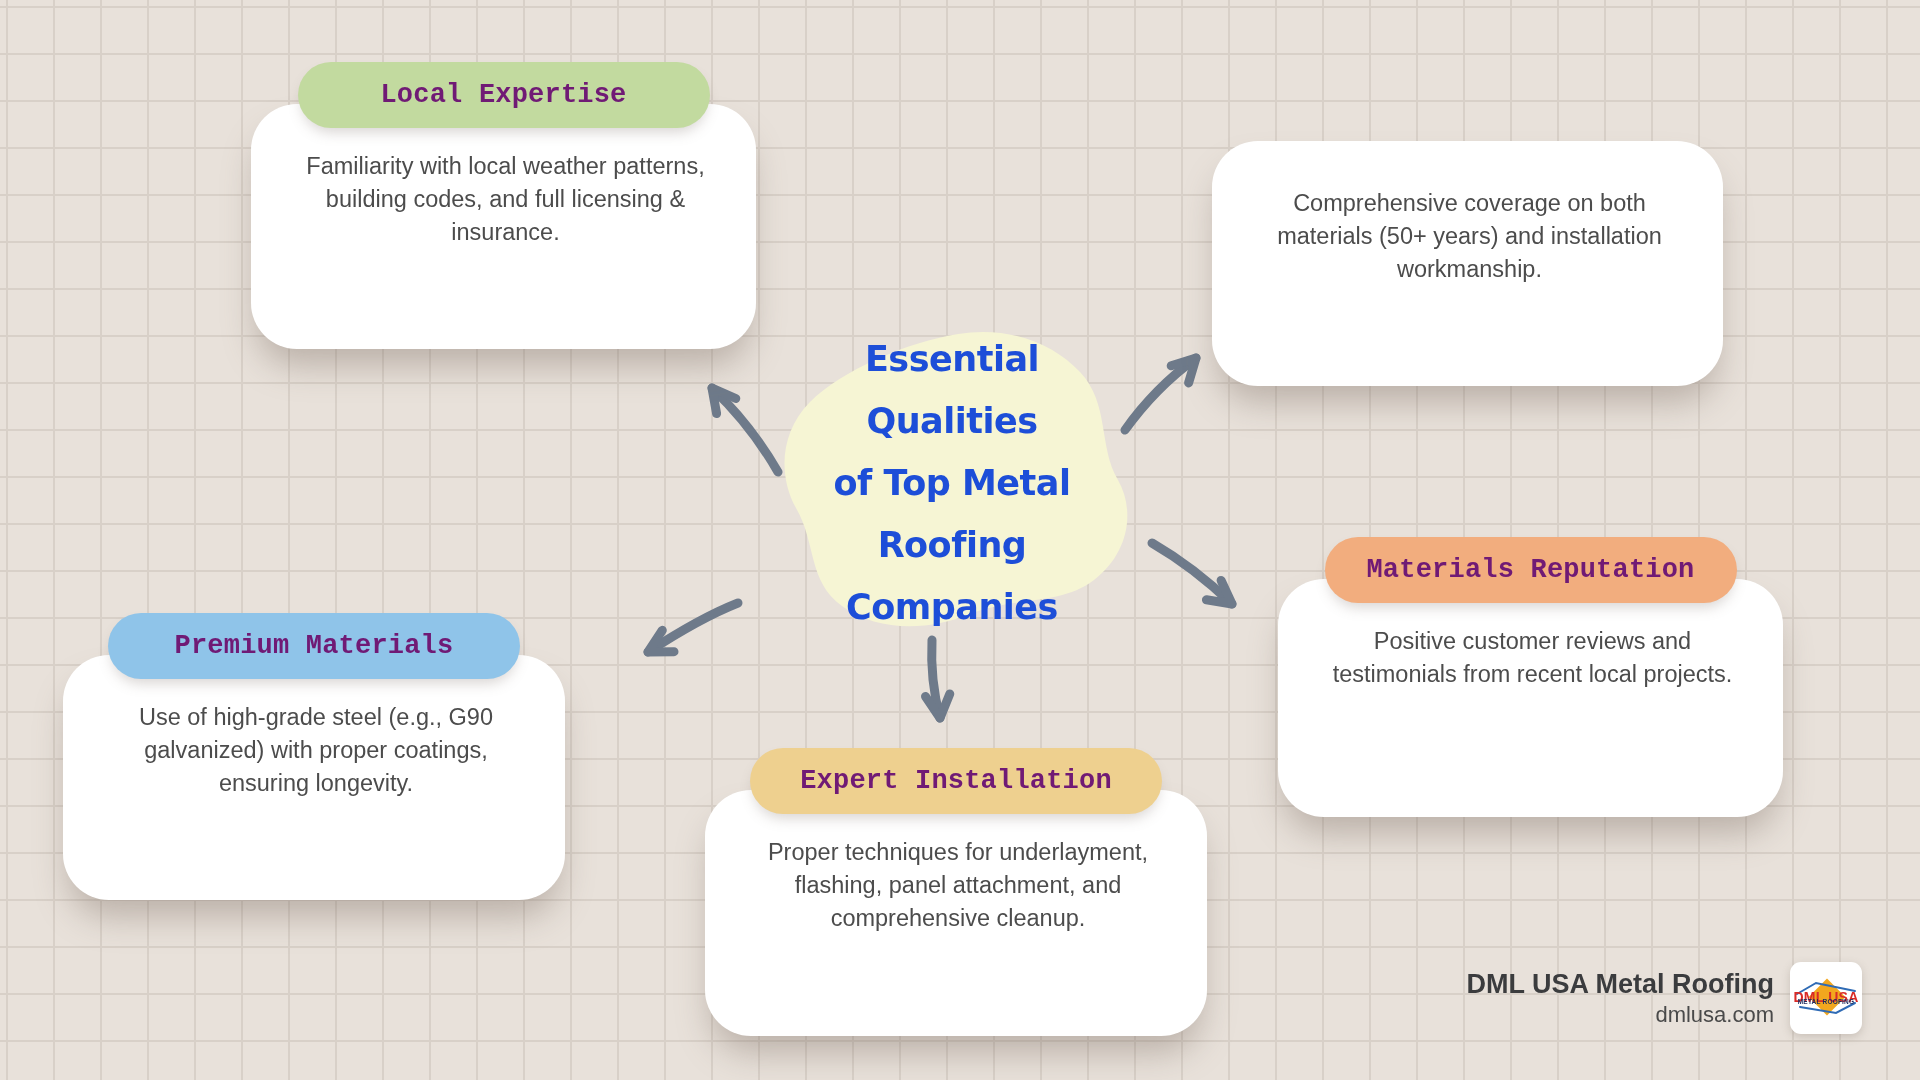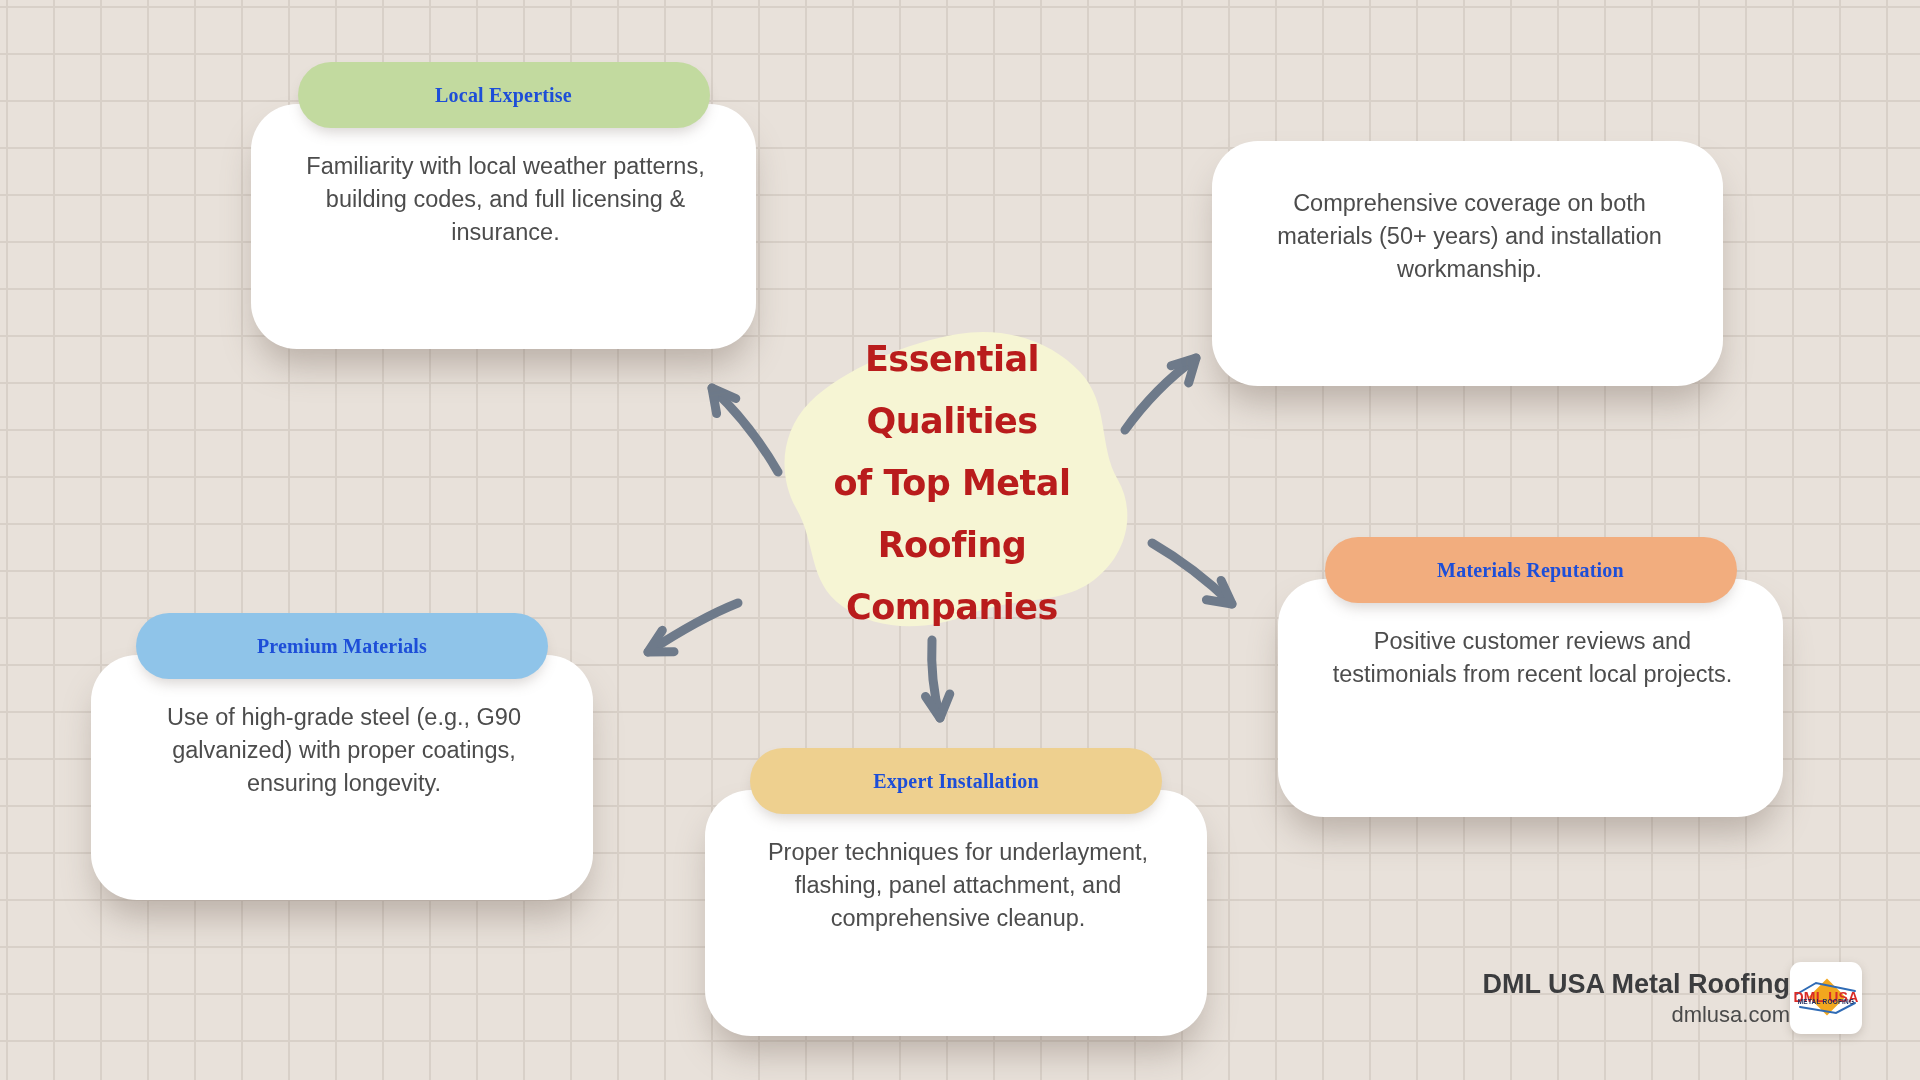--- a/index.html
+++ b/index.html
@@ -30,10 +30,10 @@
     box-shadow:0 8px 14px -4px rgba(113,98,88,0.28);
   }
   .pill-label{
-    font-family:Liberation Serif, serif;
+    font-family:Liberation Mono, monospace;
     font-weight:bold;
-    font-size:20px;
-    color:#1d4ed8;
+    font-size:27px;
+    color:#701a75;
     letter-spacing:0.2px;
   }
   .card-text{

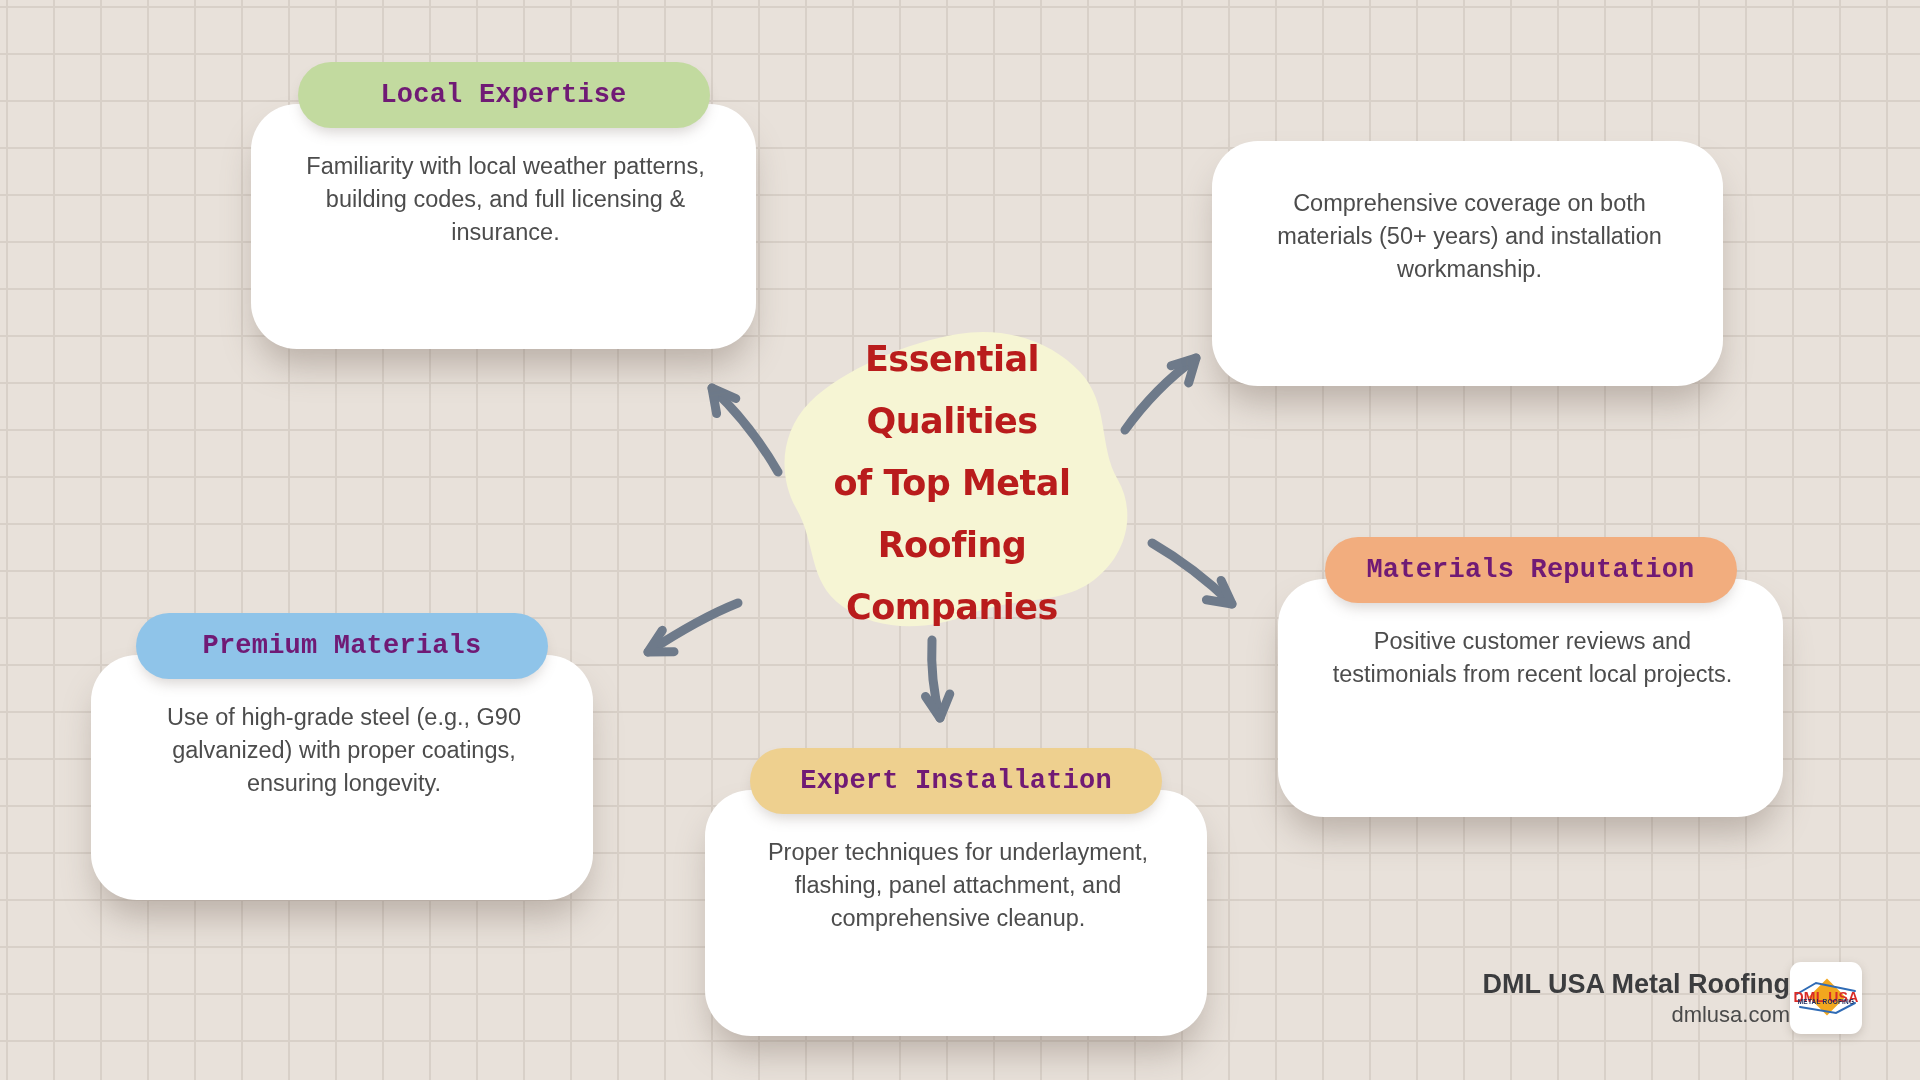--- a/index.html
+++ b/index.html
@@ -66,7 +66,7 @@
     font-size:35px;
     line-height:62px;
     text-align:center;
-    color:#b91c1c;
+    color:#1d4ed8;
     white-space:pre-line;
     letter-spacing:-0.5px;
   }

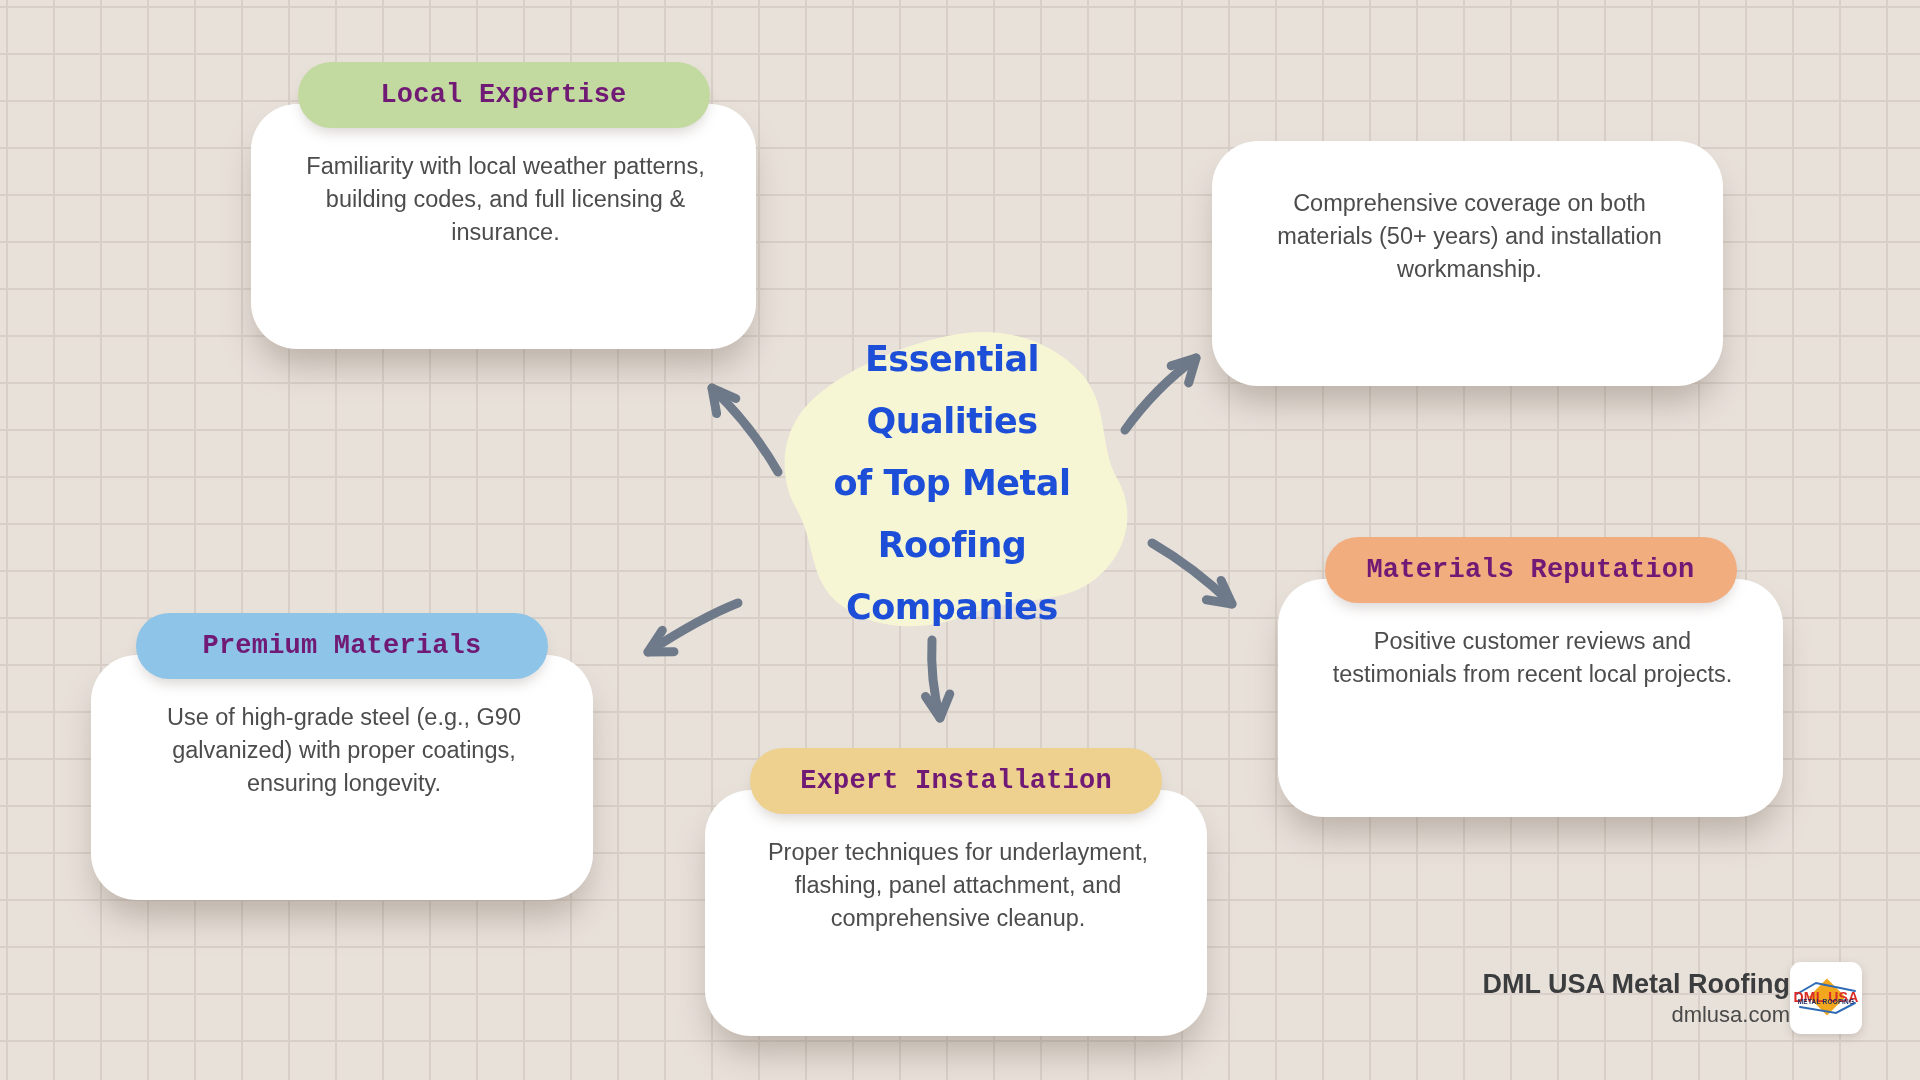--- a/index.html
+++ b/index.html
@@ -48,7 +48,7 @@
 
   #card-local{left:251px;top:104px;width:505px;height:245px;}
   #card-warranties{left:1212px;top:141px;width:511px;height:245px;}
-  #card-premium{left:91px;top:655px;width:502px;height:245px;}
+  #card-premium{left:63px;top:655px;width:502px;height:245px;}
   #card-expert{left:705px;top:790px;width:502px;height:246px;}
   #card-reputation{left:1278px;top:579px;width:505px;height:238px;}
 

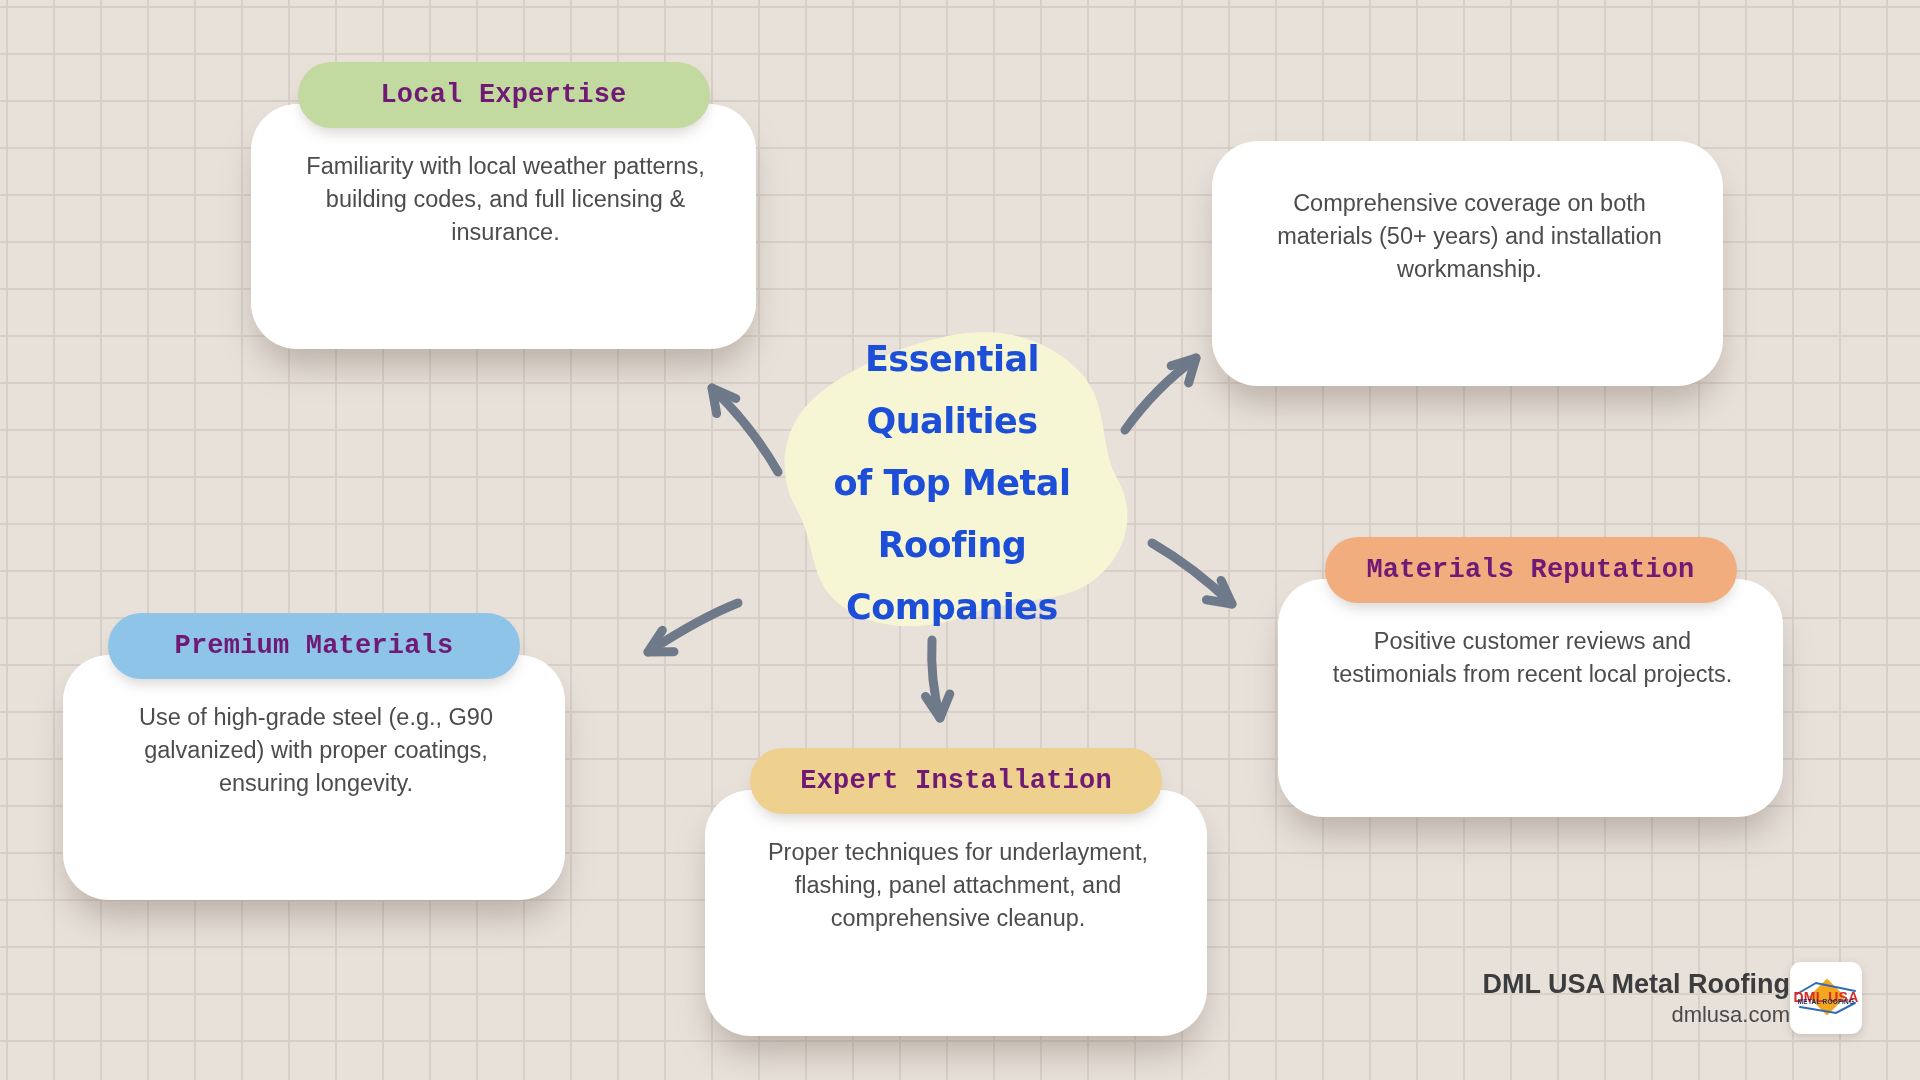--- a/index.html
+++ b/index.html
@@ -80,7 +80,7 @@
   
   .footer{
     position:absolute;right:58px;bottom:46px;
-    display:flex;align-items:center;gap:0;
+    display:flex;align-items:center;gap:16px;
   }
   .footer-text{text-align:right;}
   .company{

